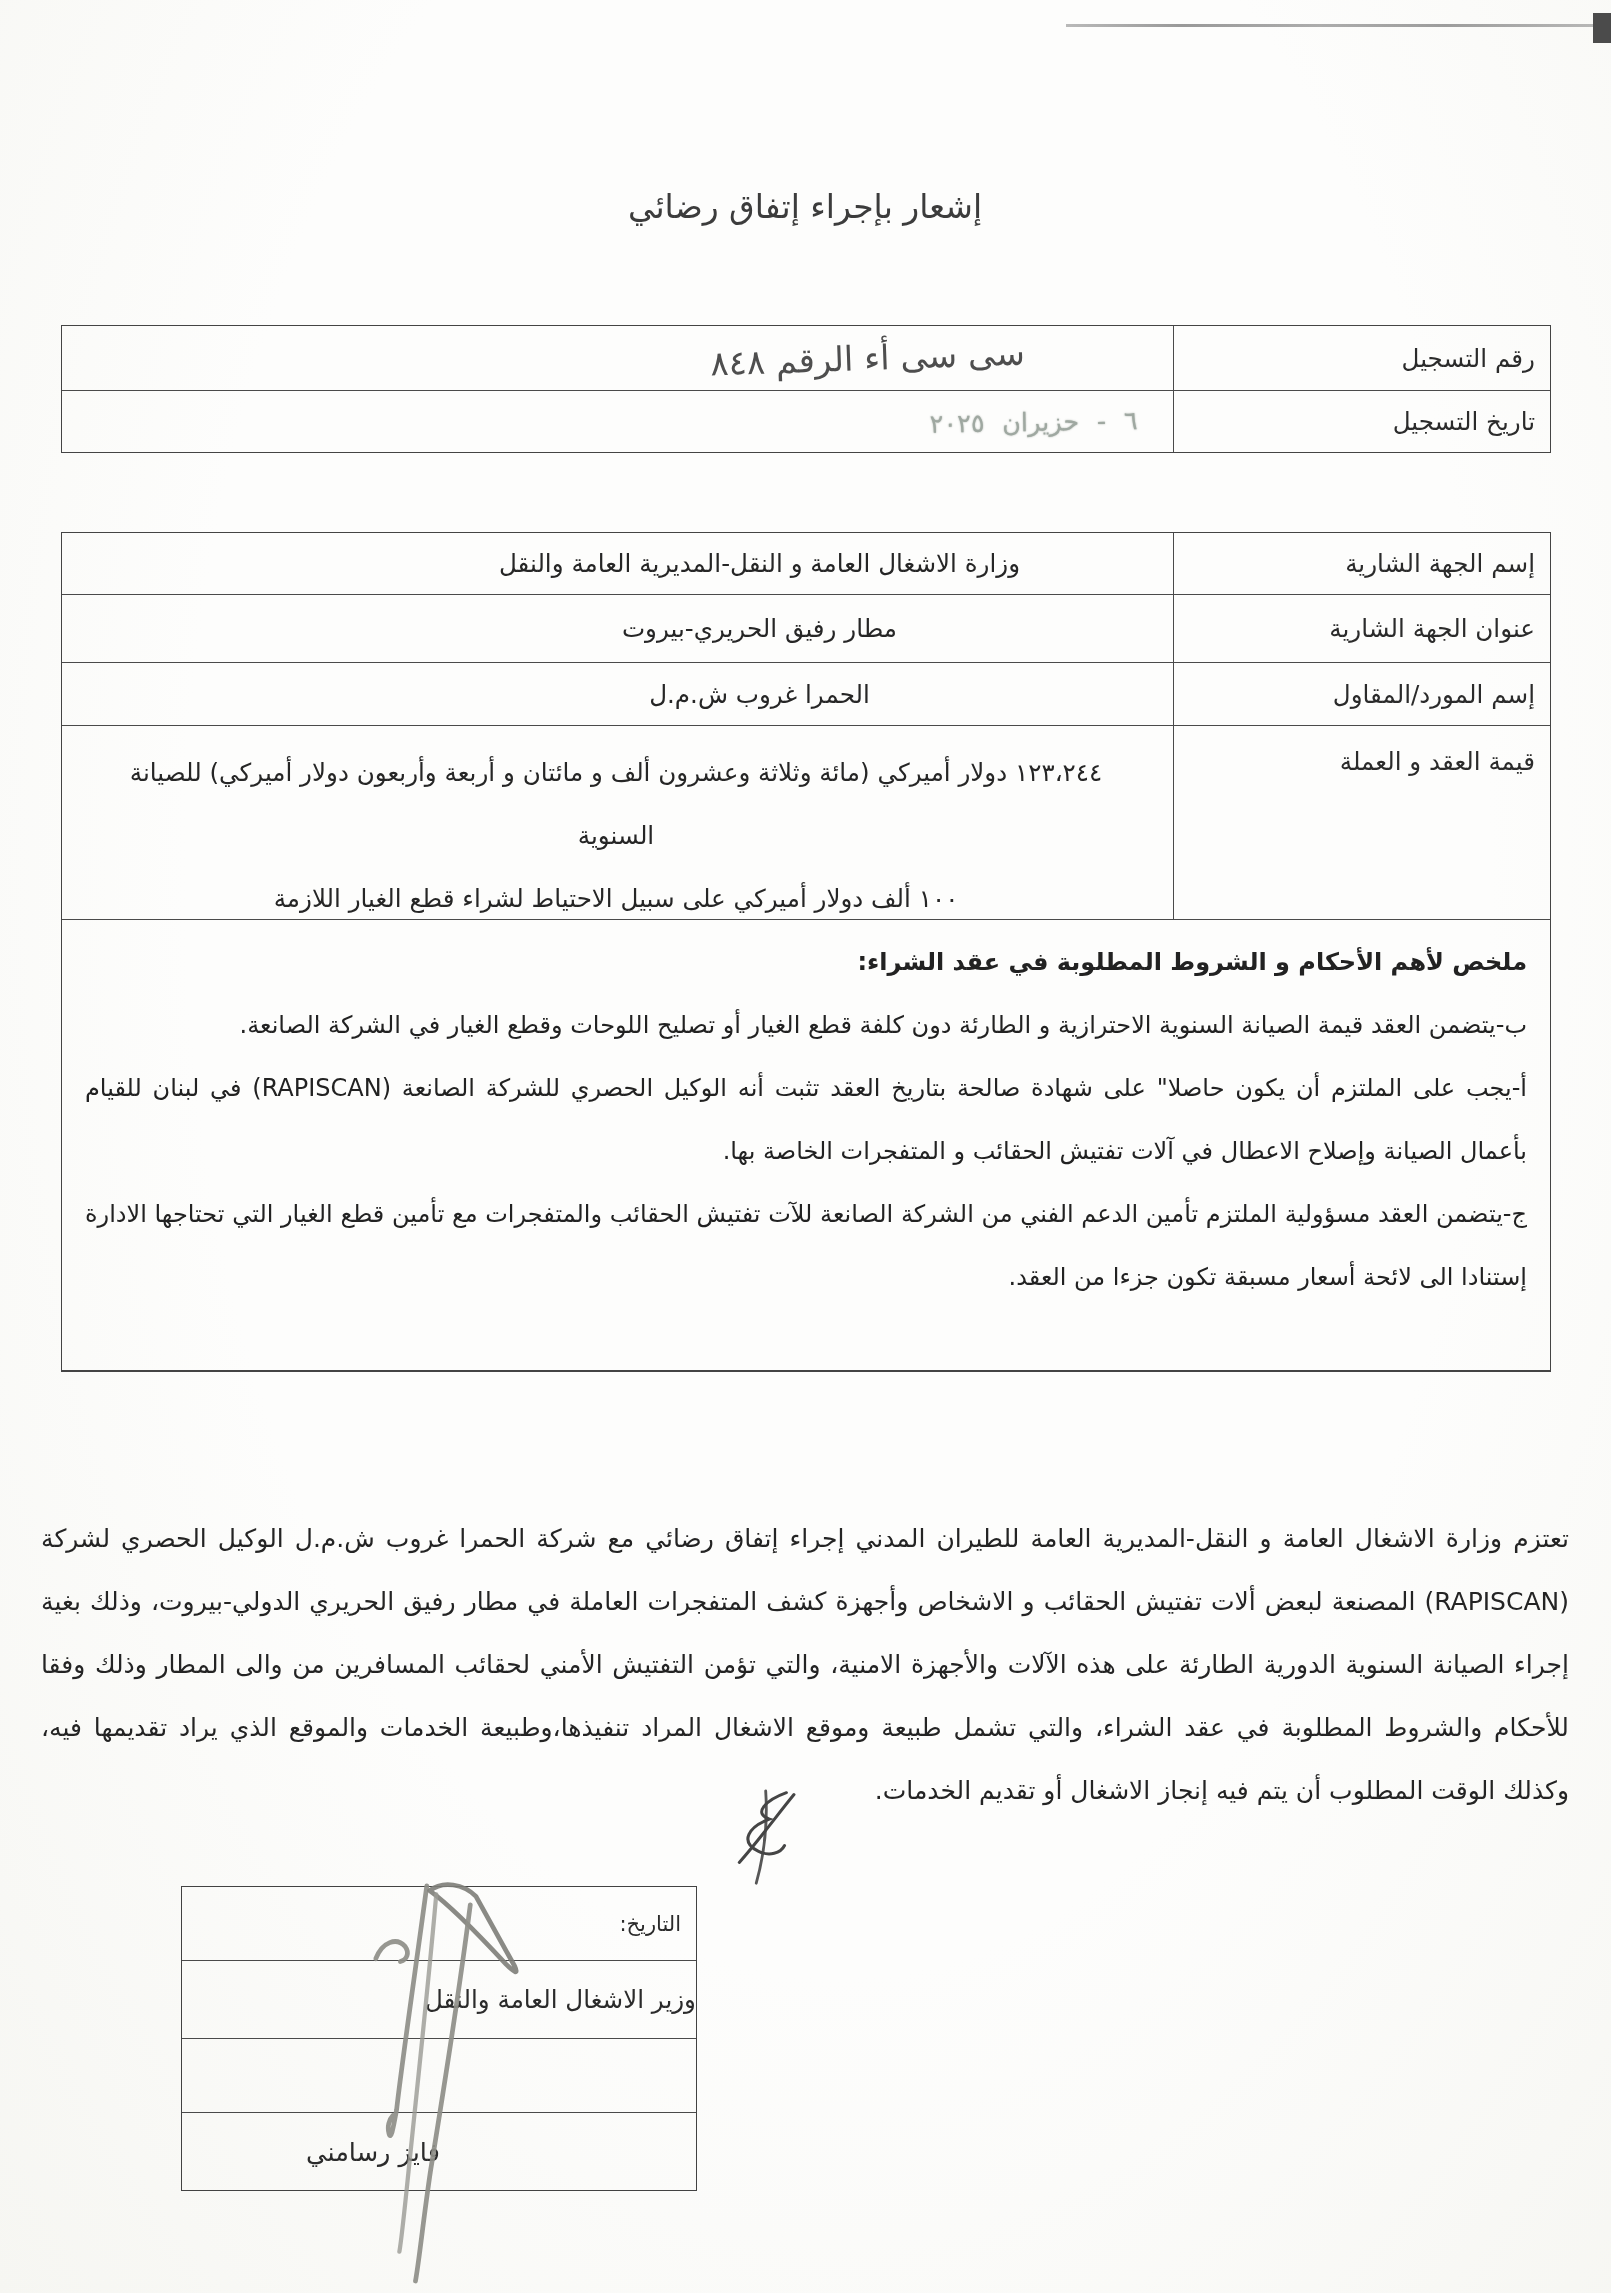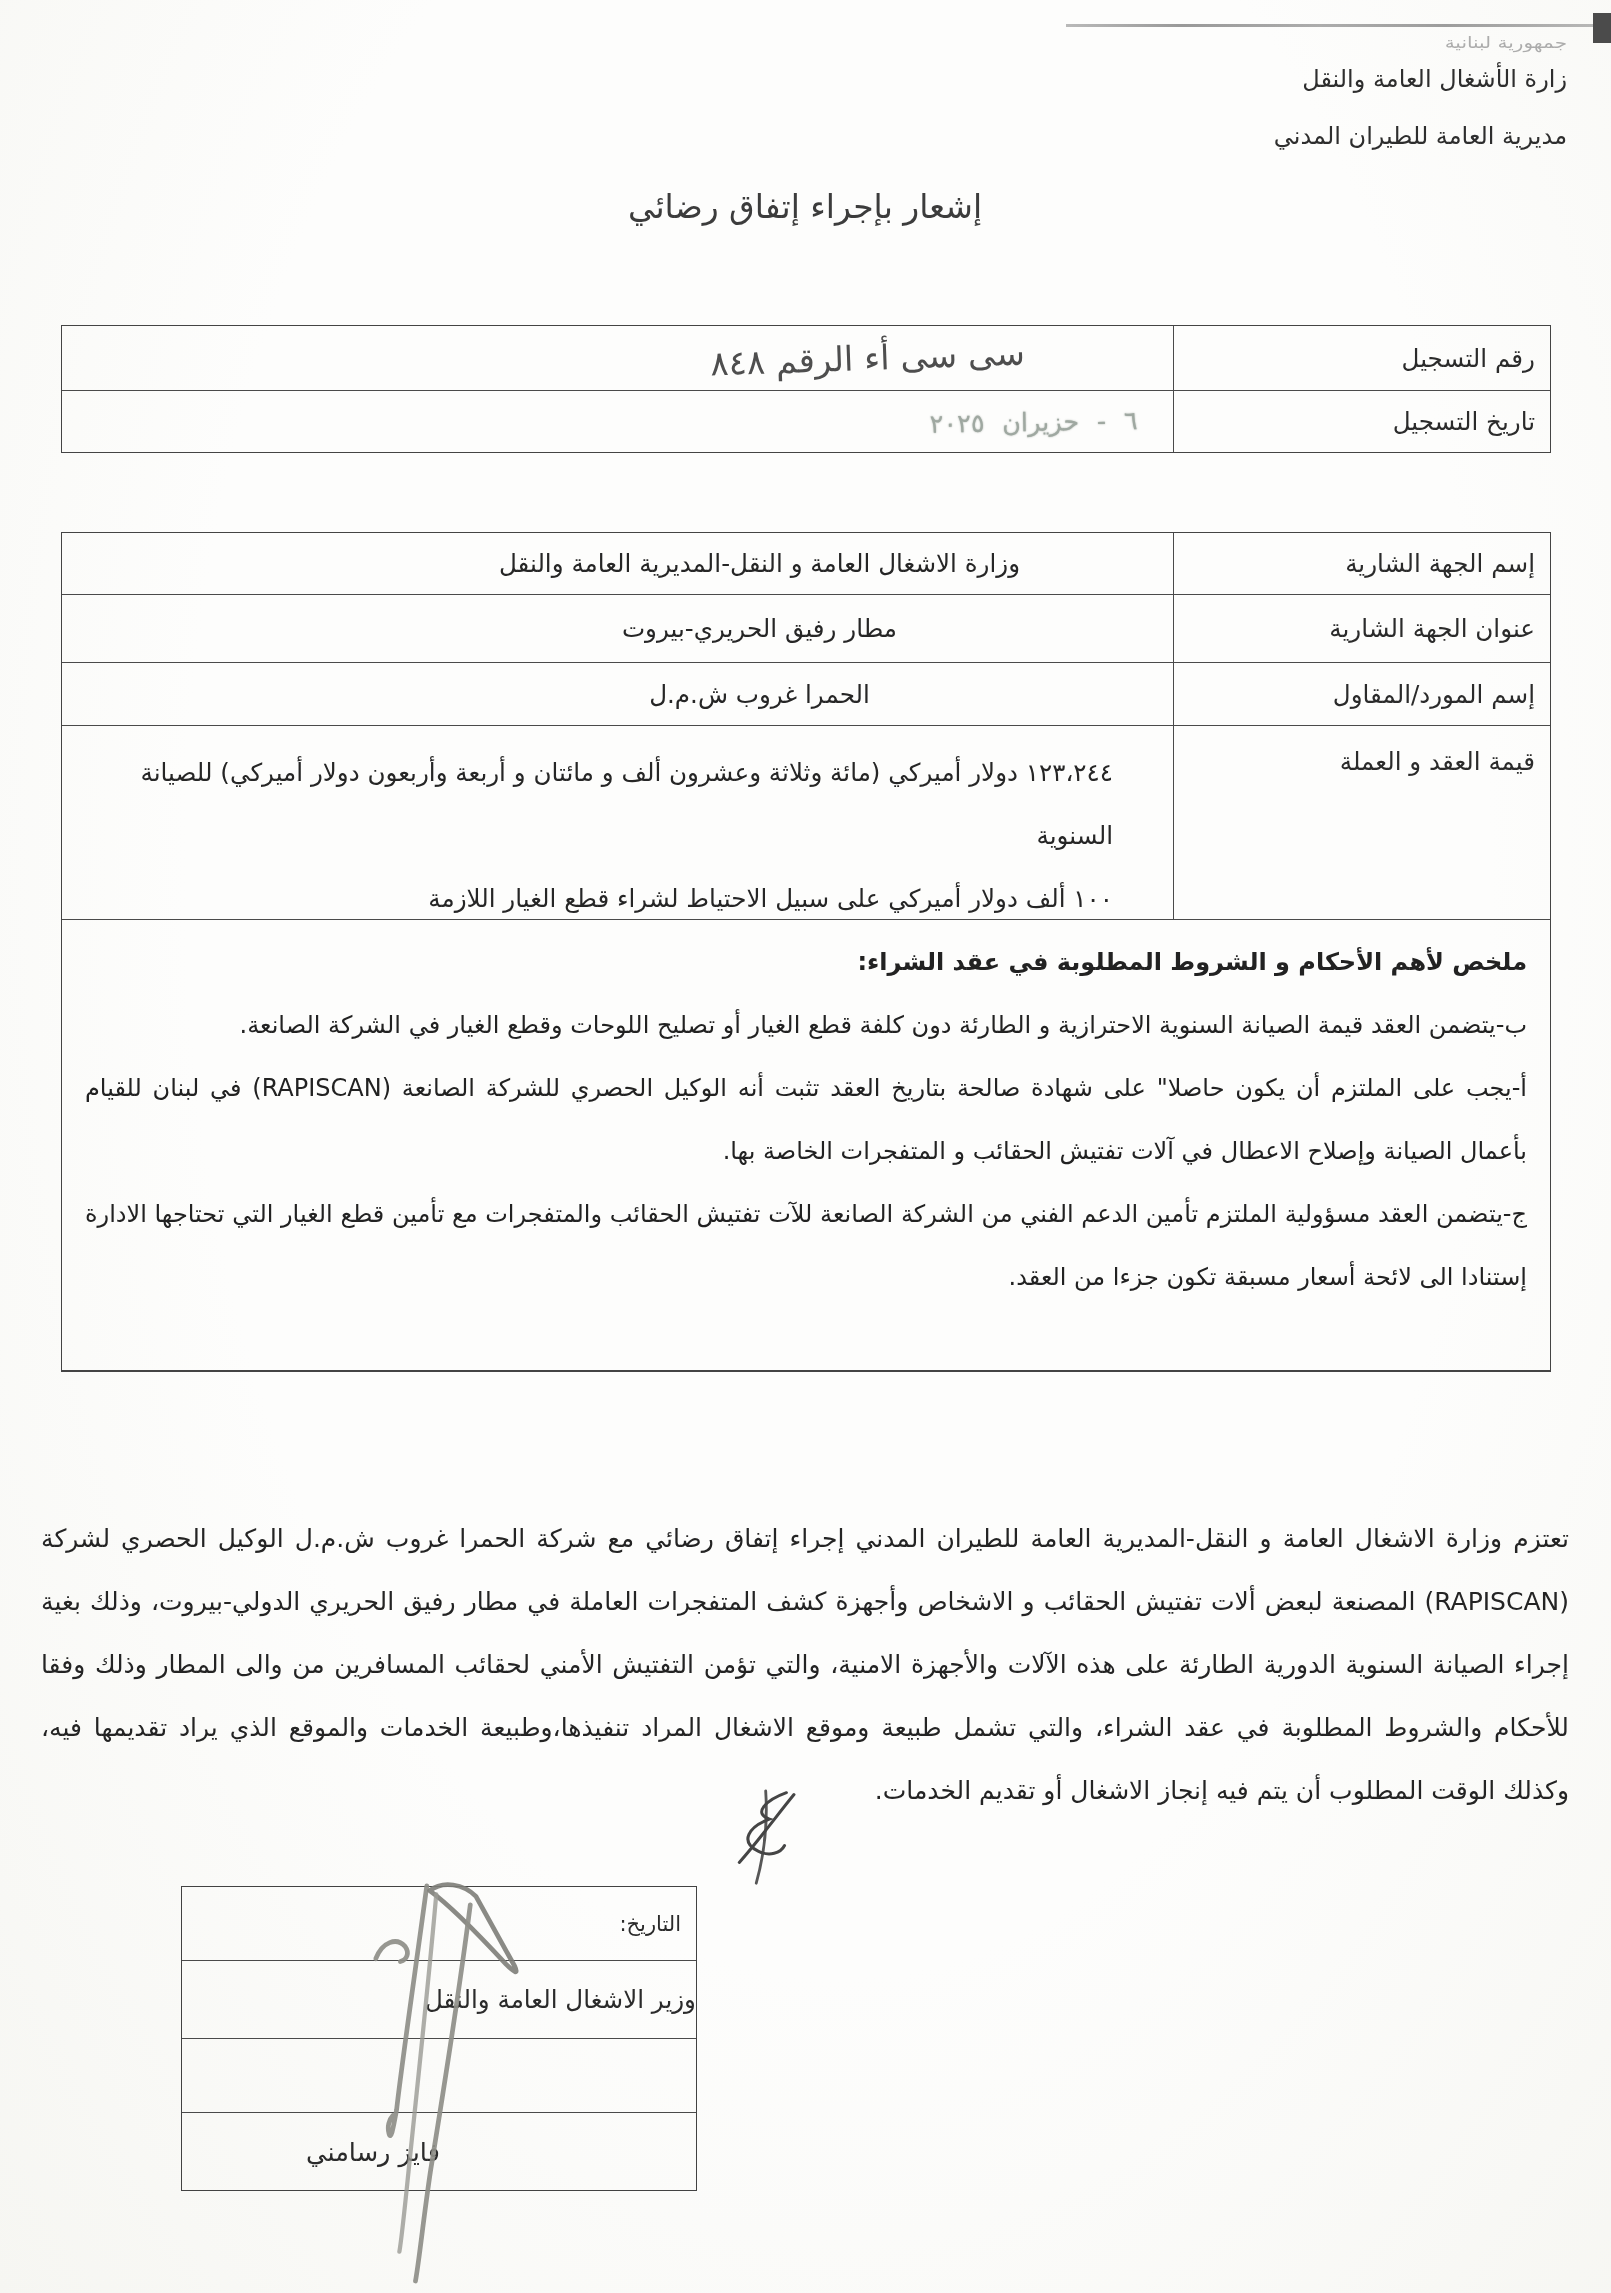--- a/index.html
+++ b/index.html
@@ -79,11 +79,6 @@
   <div class="scan-line"></div>
   <div class="scan-corner"></div>
 
-  <div class="letterhead">
-    <div class="lh-country">جمهورية لبنانية</div>
-    <div class="lh-line">زارة الأشغال العامة والنقل</div>
-    <div class="lh-line">مديرية العامة للطيران المدني</div>
-  </div>
 
   <h1 class="doc-title">إشعار بإجراء إتفاق رضائي</h1>
 

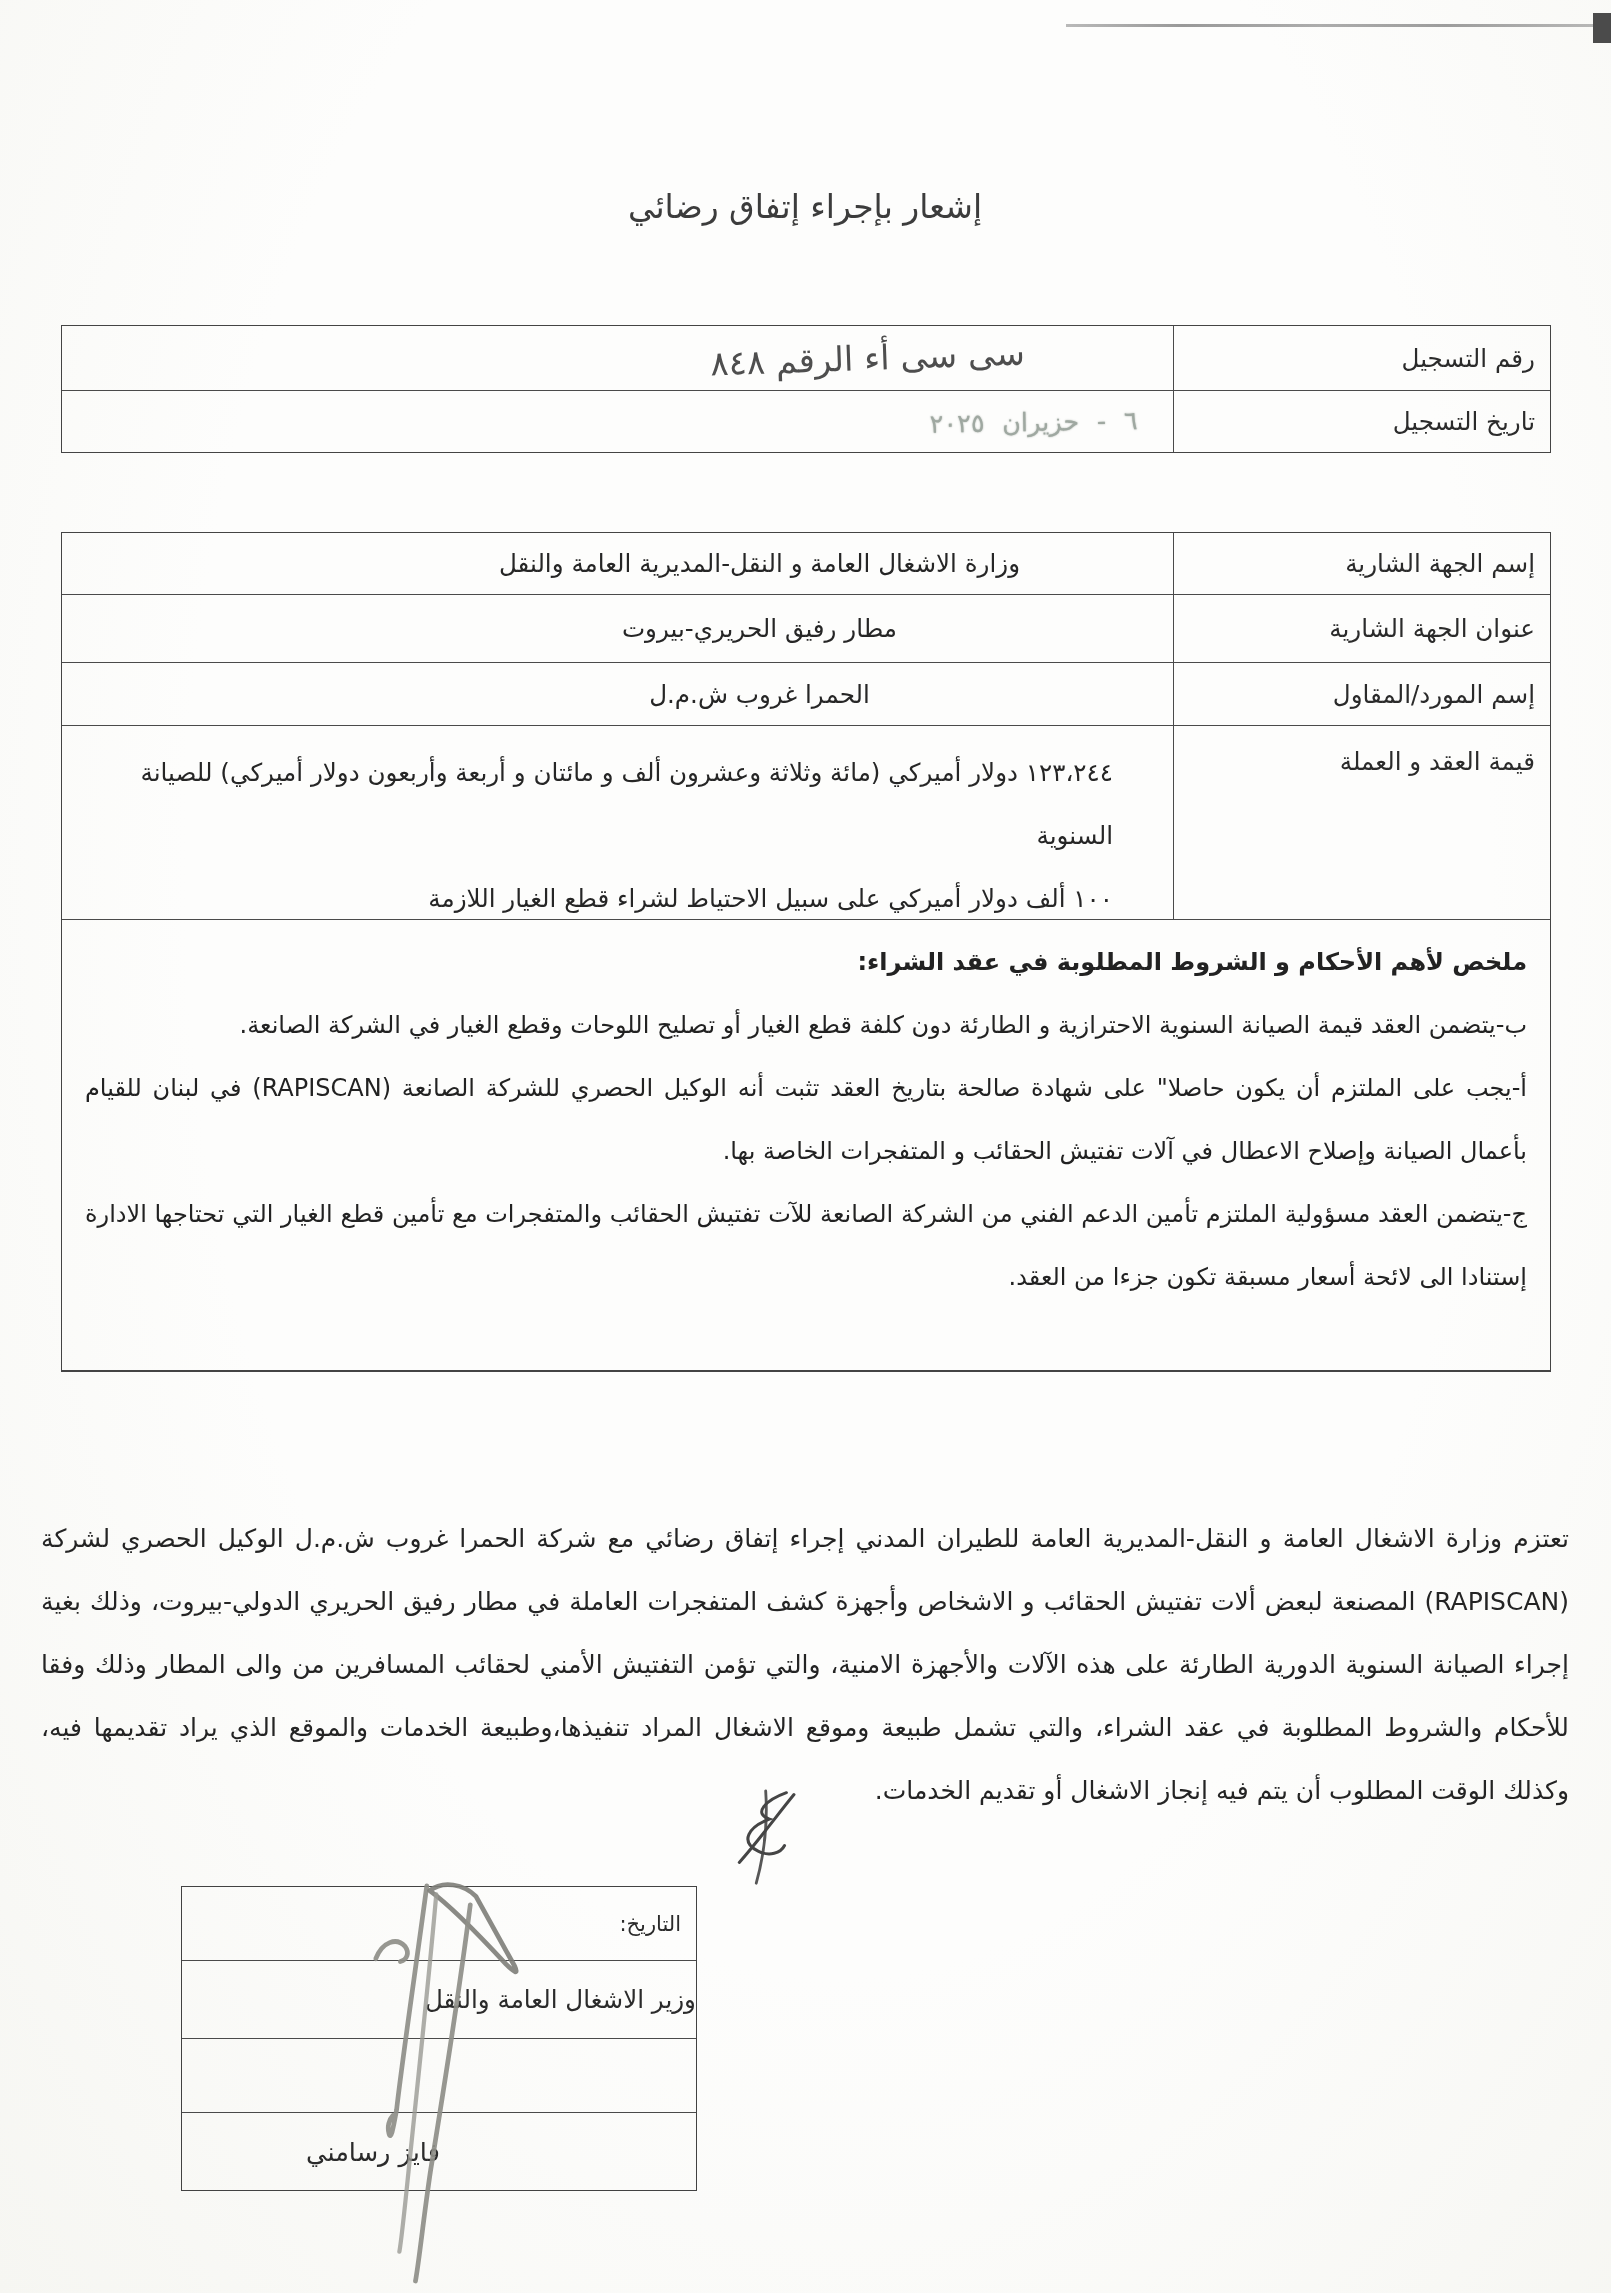--- a/index.html
+++ b/index.html
@@ -48,7 +48,7 @@
   .vshift{display:block;width:100%;text-align:center;transform:translateX(142px);}
   .val-block{flex:1;display:block;padding:15px 19px 0 57px;line-height:63px;
     font-size:24.6px;text-align:right;}
-  .val-block p{margin:0;}
+  .val-block p{margin:0;text-align:center;}
   .legal-note{padding:12.3px 23px;line-height:62px;font-size:24.6px;text-align:justify;
     text-align-last:center;color:#242424;}
   .summary{padding:11.4px 23px 0;line-height:63px;font-size:24px;text-align:justify;color:#222;}

